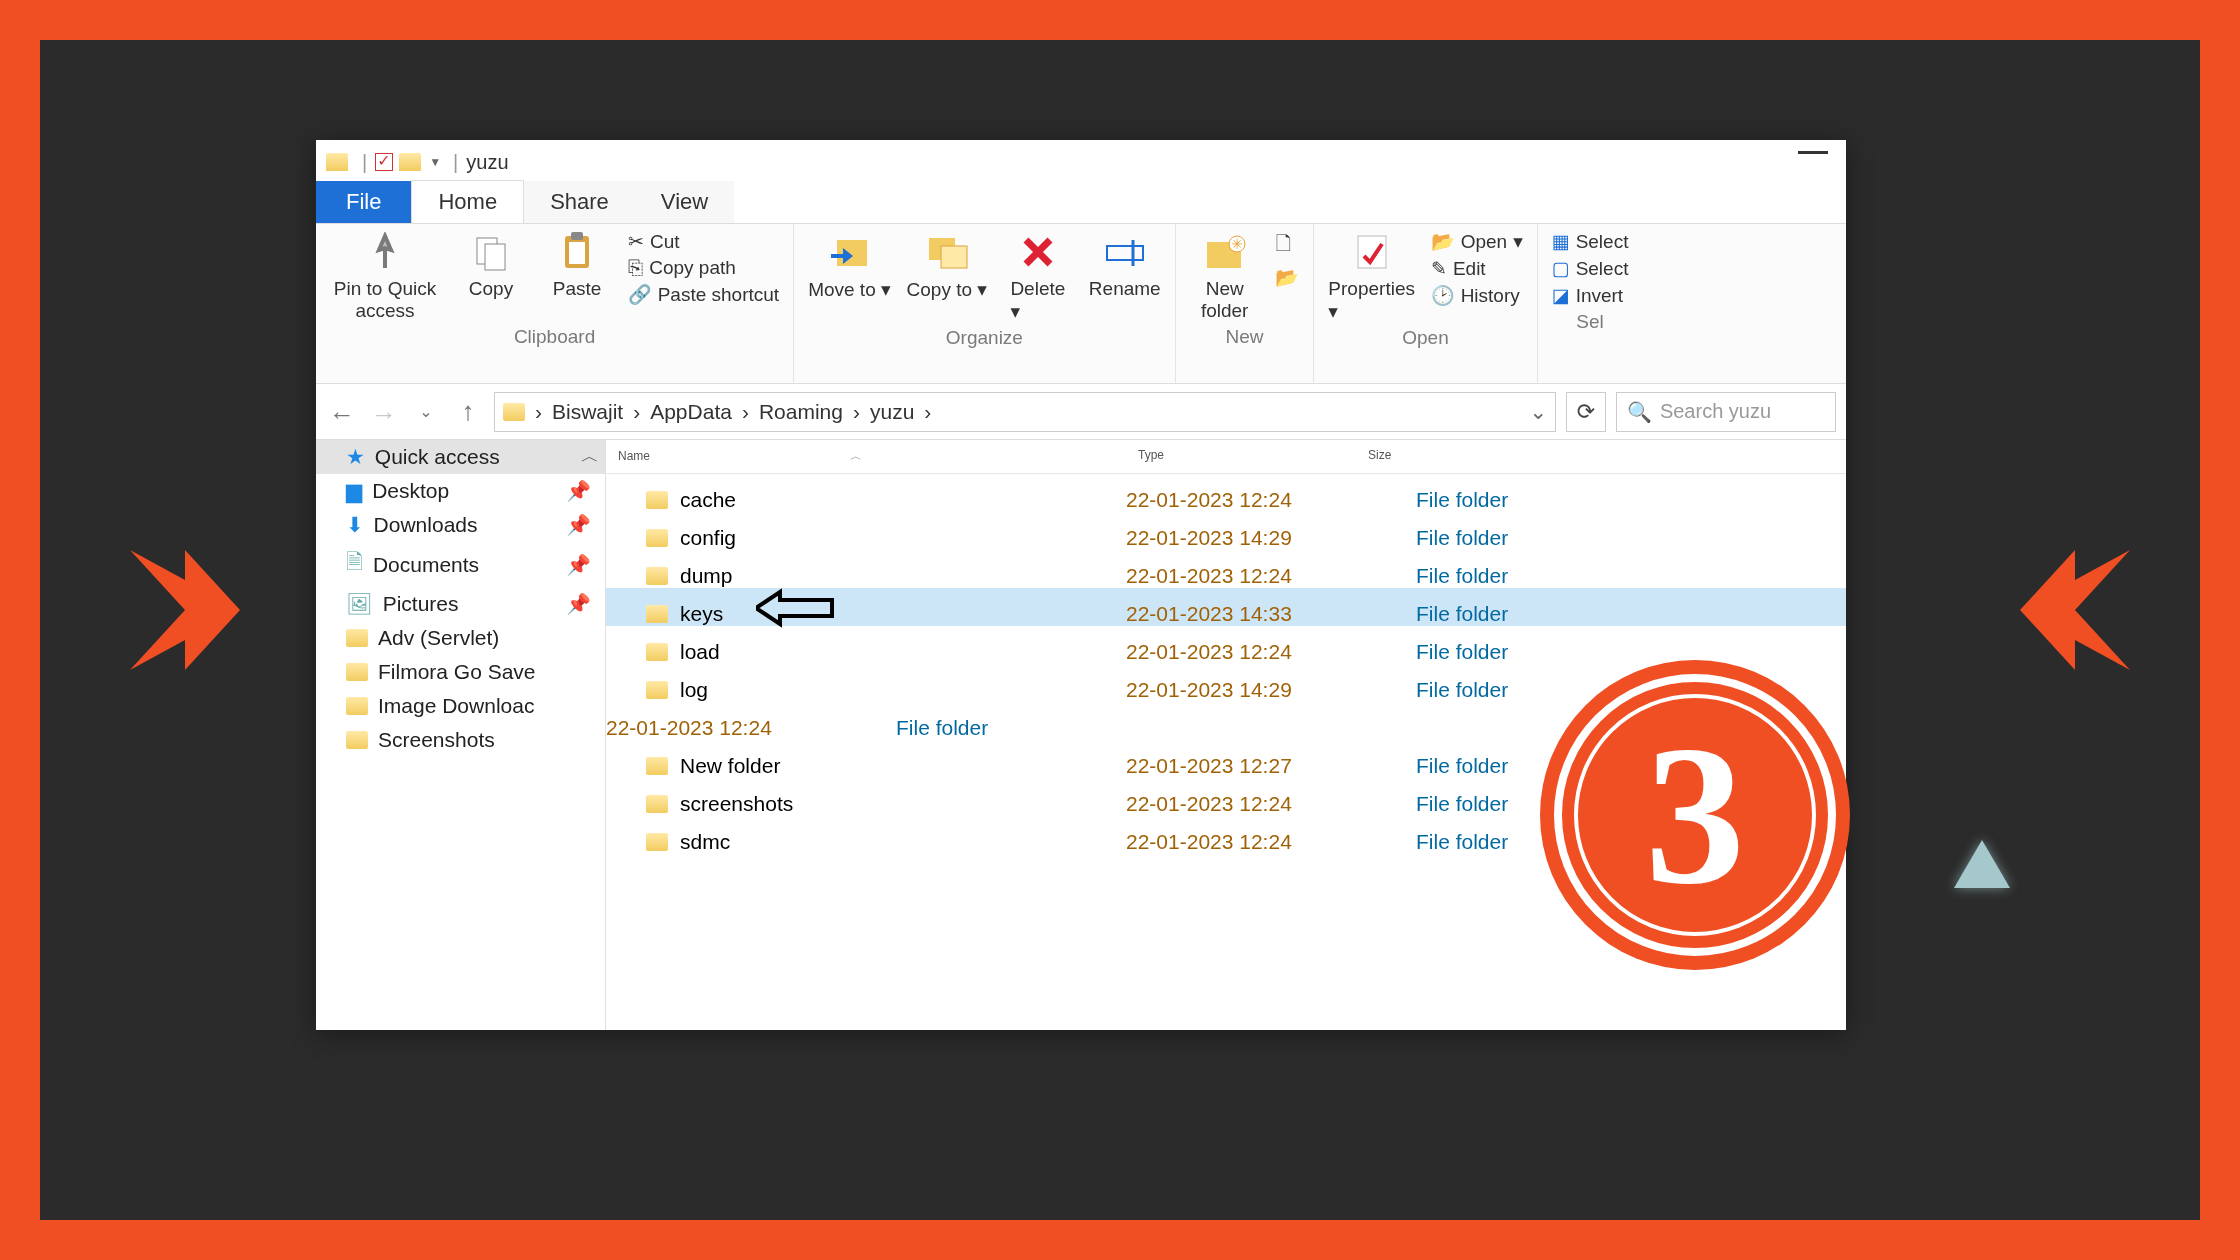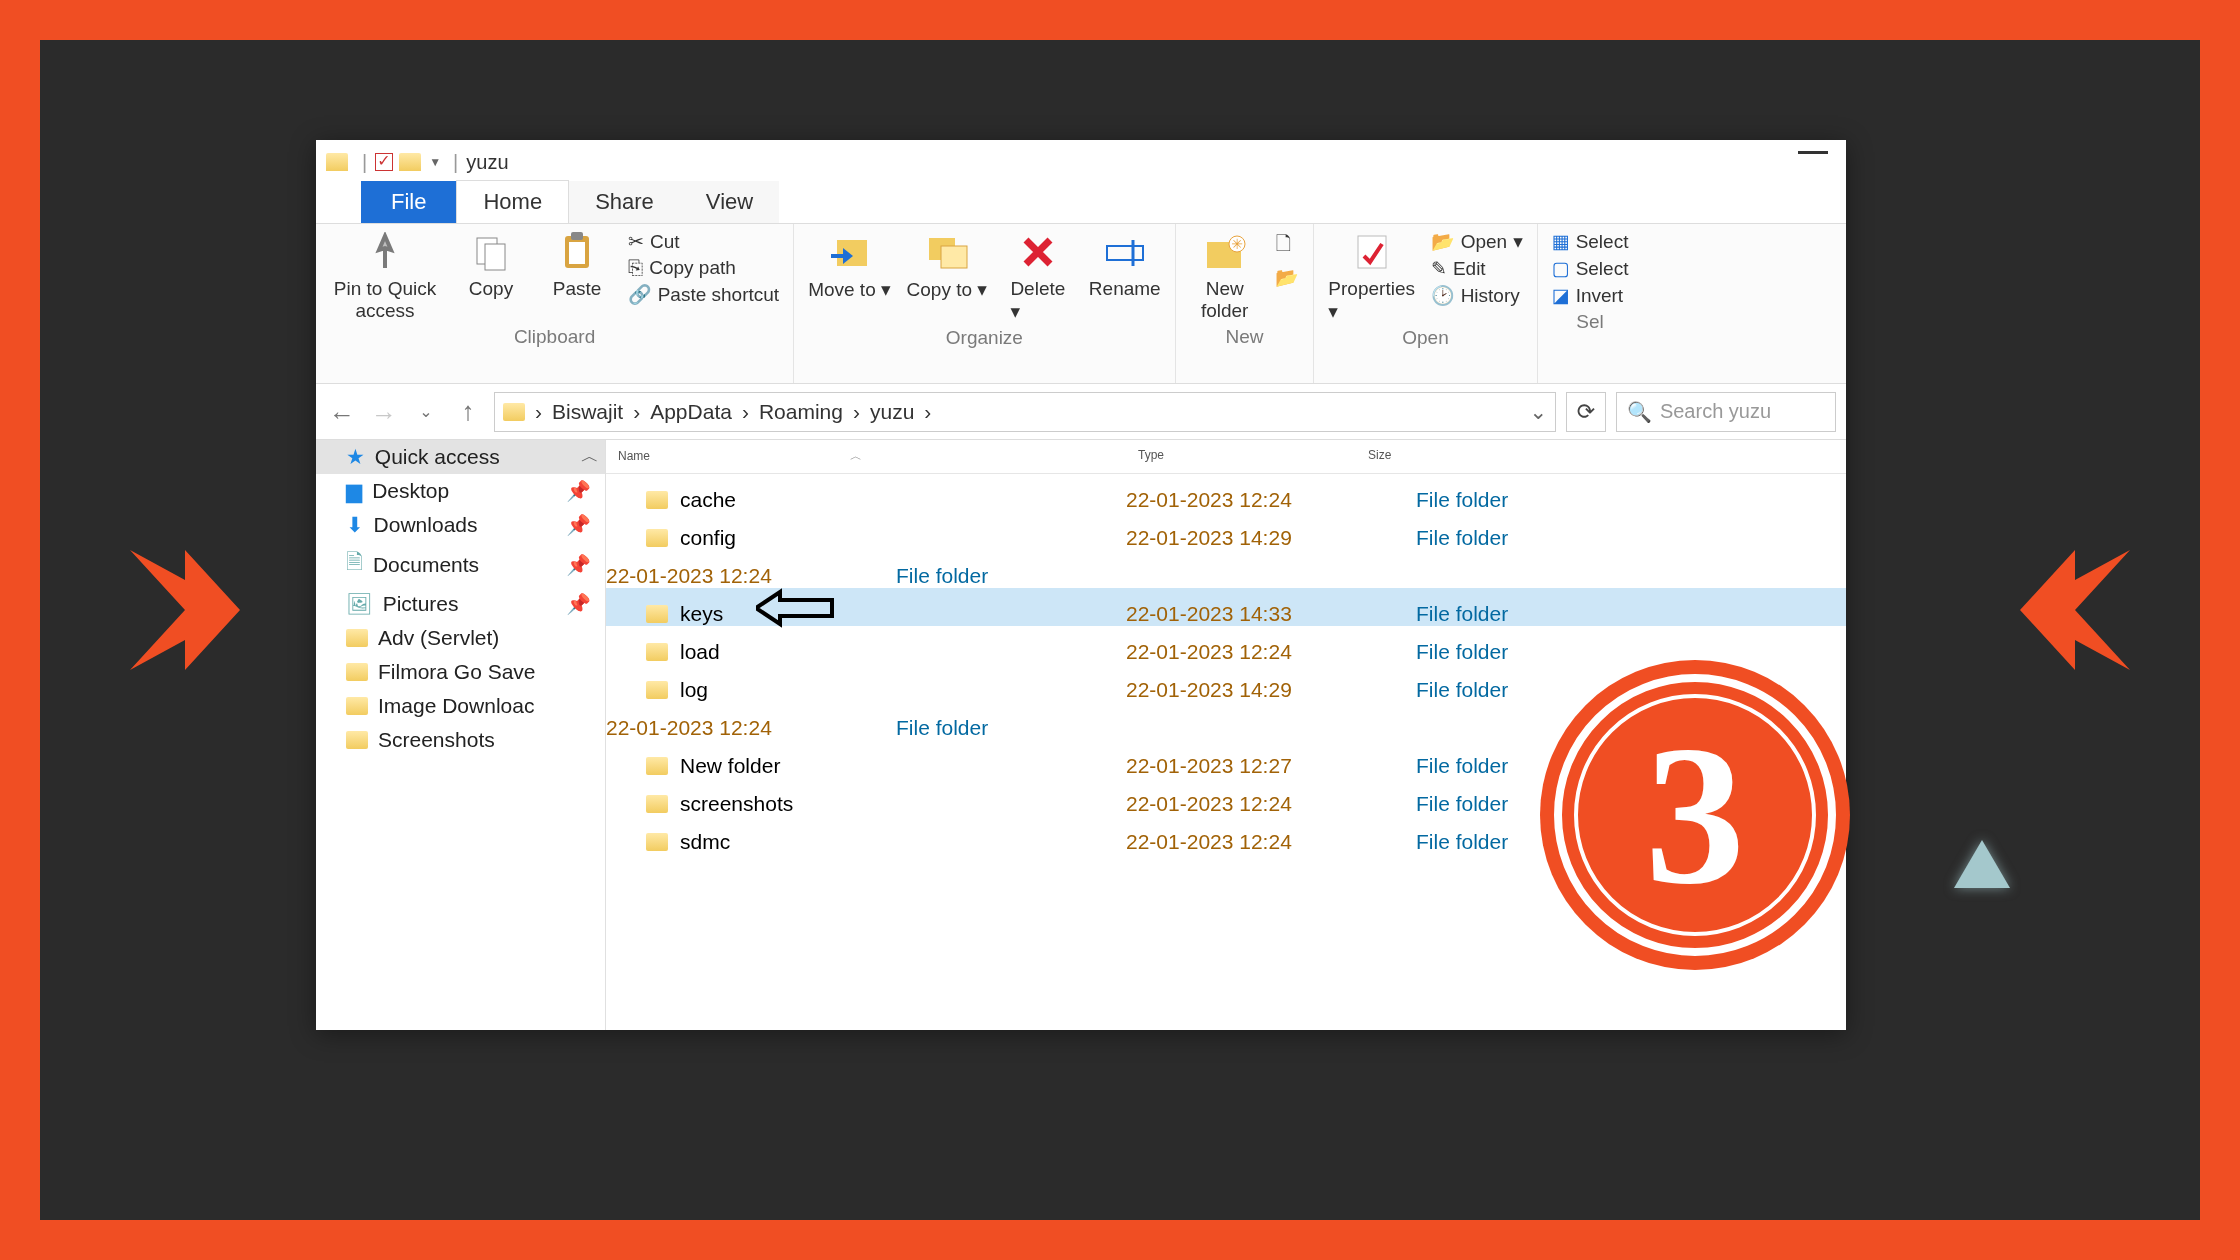--- a/index.html
+++ b/index.html
@@ -18,7 +18,7 @@
   .titlebar .min { position:absolute; right:18px; top:10px; width:30px; height:4px; border-bottom:3px solid #333;}
 
   
-  .tabs { display:flex; height:40px; border-bottom:1px solid #ddd; align-items:flex-end;padding-left:45px;}
+  .tabs { display:flex; height:40px; border-bottom:1px solid #ddd; align-items:flex-end;}
   .tab { padding:8px 26px; font-size:22px; color:#333; background:#f7f7f7;}
   .tab.file { background:#1e6fd6; color:#fff; padding:8px 30px;}
   .tab.active { background:#fff; border:1px solid #ddd; border-bottom:none;}

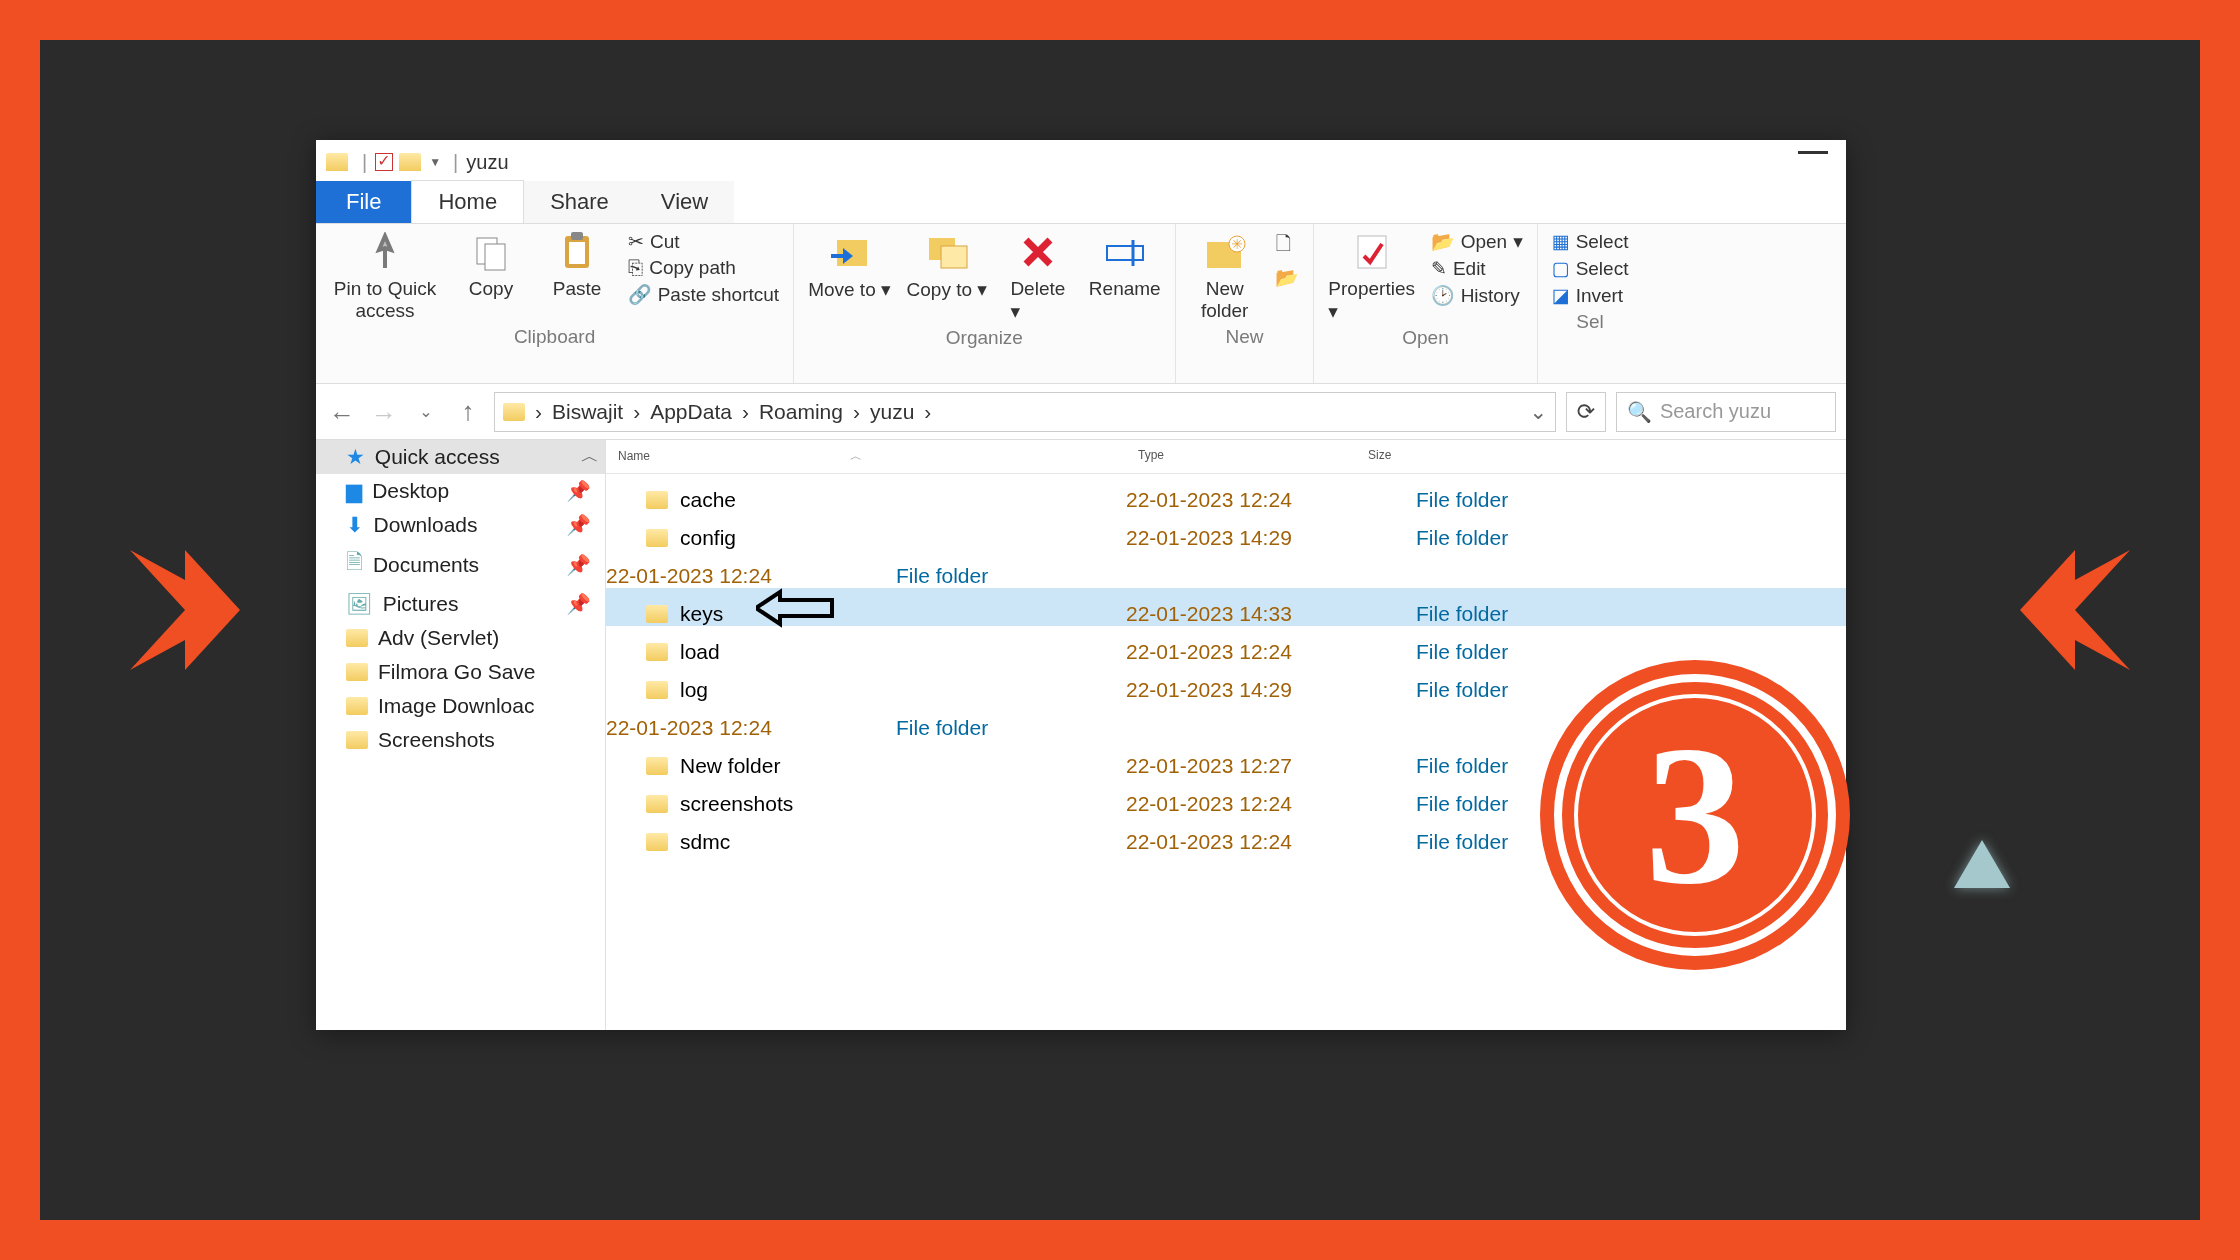--- a/index.html
+++ b/index.html
@@ -382,6 +382,10 @@
               <div class="ctype">File folder</div>
             </div>
             <div class="row">
+              <div class="cname">
+                <span class="folder-ico"></span>
+                <span>dump</span>
+              </div>
               <div class="cdate">22-01-2023 12:24</div>
               <div class="ctype">File folder</div>
             </div>

